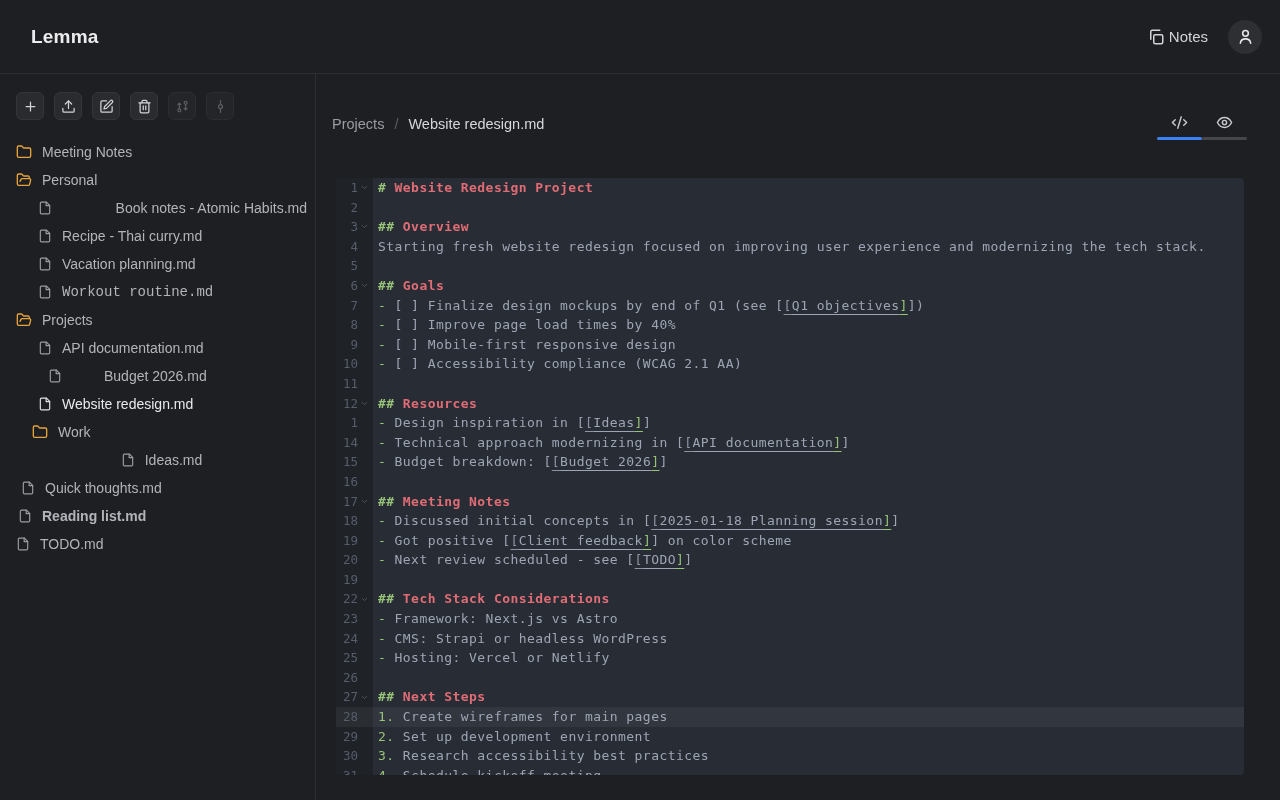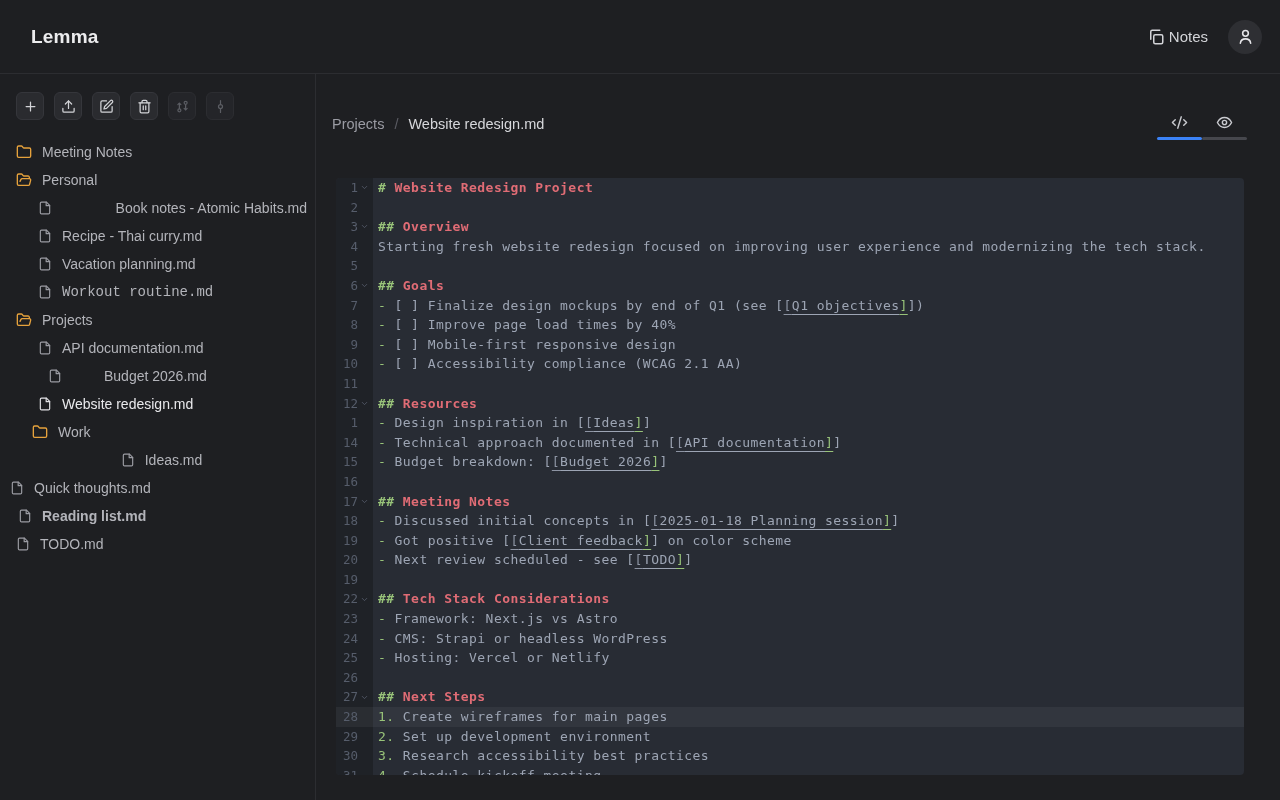--- a/index.html
+++ b/index.html
@@ -461,7 +461,7 @@
               <span class="ed-num">14</span>
               <span class="ed-fold"></span>
             </div>
-            <div class="ed-code"><span class="tk-b">- </span><span class="tk-p">Technical approach documented in </span><span class="tk-lb">[</span><span class="tk-lib-o">[</span><span class="tk-lt">API documentation</span><span class="tk-lib-c">]</span><span class="tk-lb">]</span></div>
+            <div class="ed-code"><span class="tk-b">- </span><span class="tk-p">Technical approach modernizing in </span><span class="tk-lb">[</span><span class="tk-lib-o">[</span><span class="tk-lt">API documentation</span><span class="tk-lib-c">]</span><span class="tk-lb">]</span></div>
           </div>
           <div class="ed-row">
             <div class="ed-gutter">

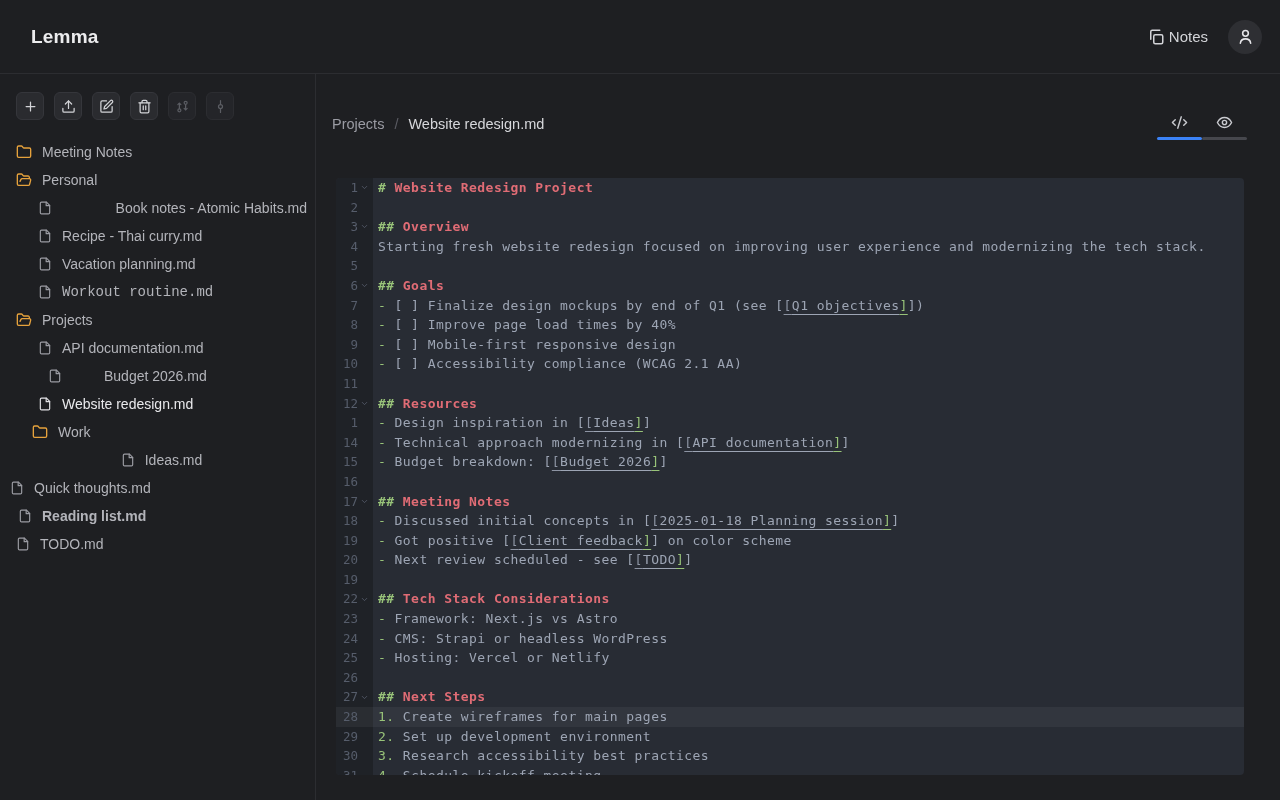--- a/index.html
+++ b/index.html
@@ -286,7 +286,7 @@
           </span>
           <span>Ideas.md</span>
         </div>
-        <div class="tree-item file" style="padding-left: 10px;">
+        <div class="tree-item file" style="padding-left: 21px;">
           <span class="ico">
             <svg width="14" height="14" viewBox="0 0 24 24" fill="none" stroke="currentColor" stroke-width="2" stroke-linecap="round" stroke-linejoin="round">
               <path d="M14.5 2H6a2 2 0 0 0-2 2v16a2 2 0 0 0 2 2h12a2 2 0 0 0 2-2V7.5L14.5 2z"></path>

